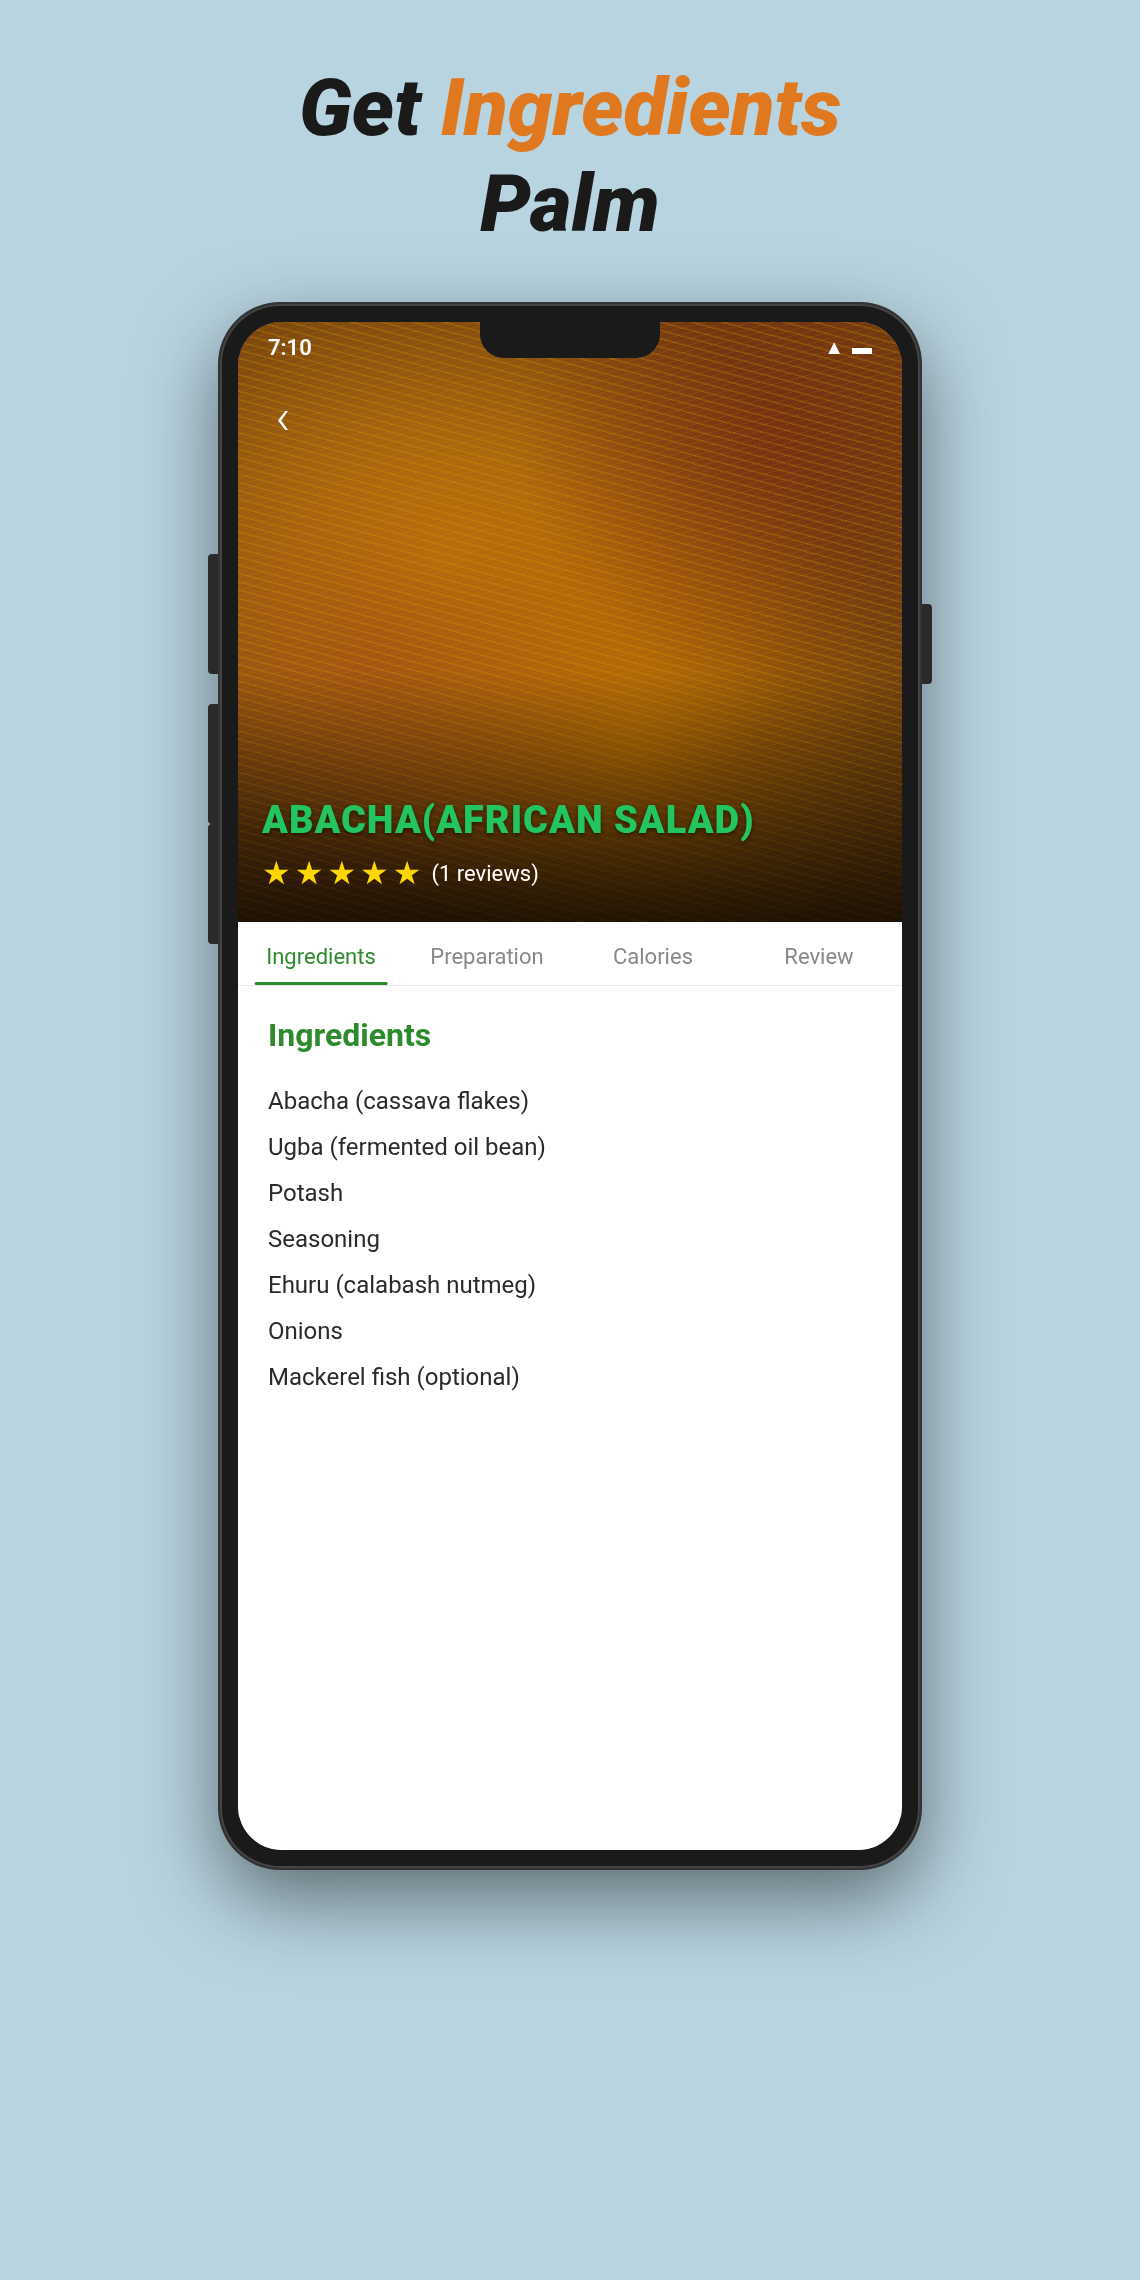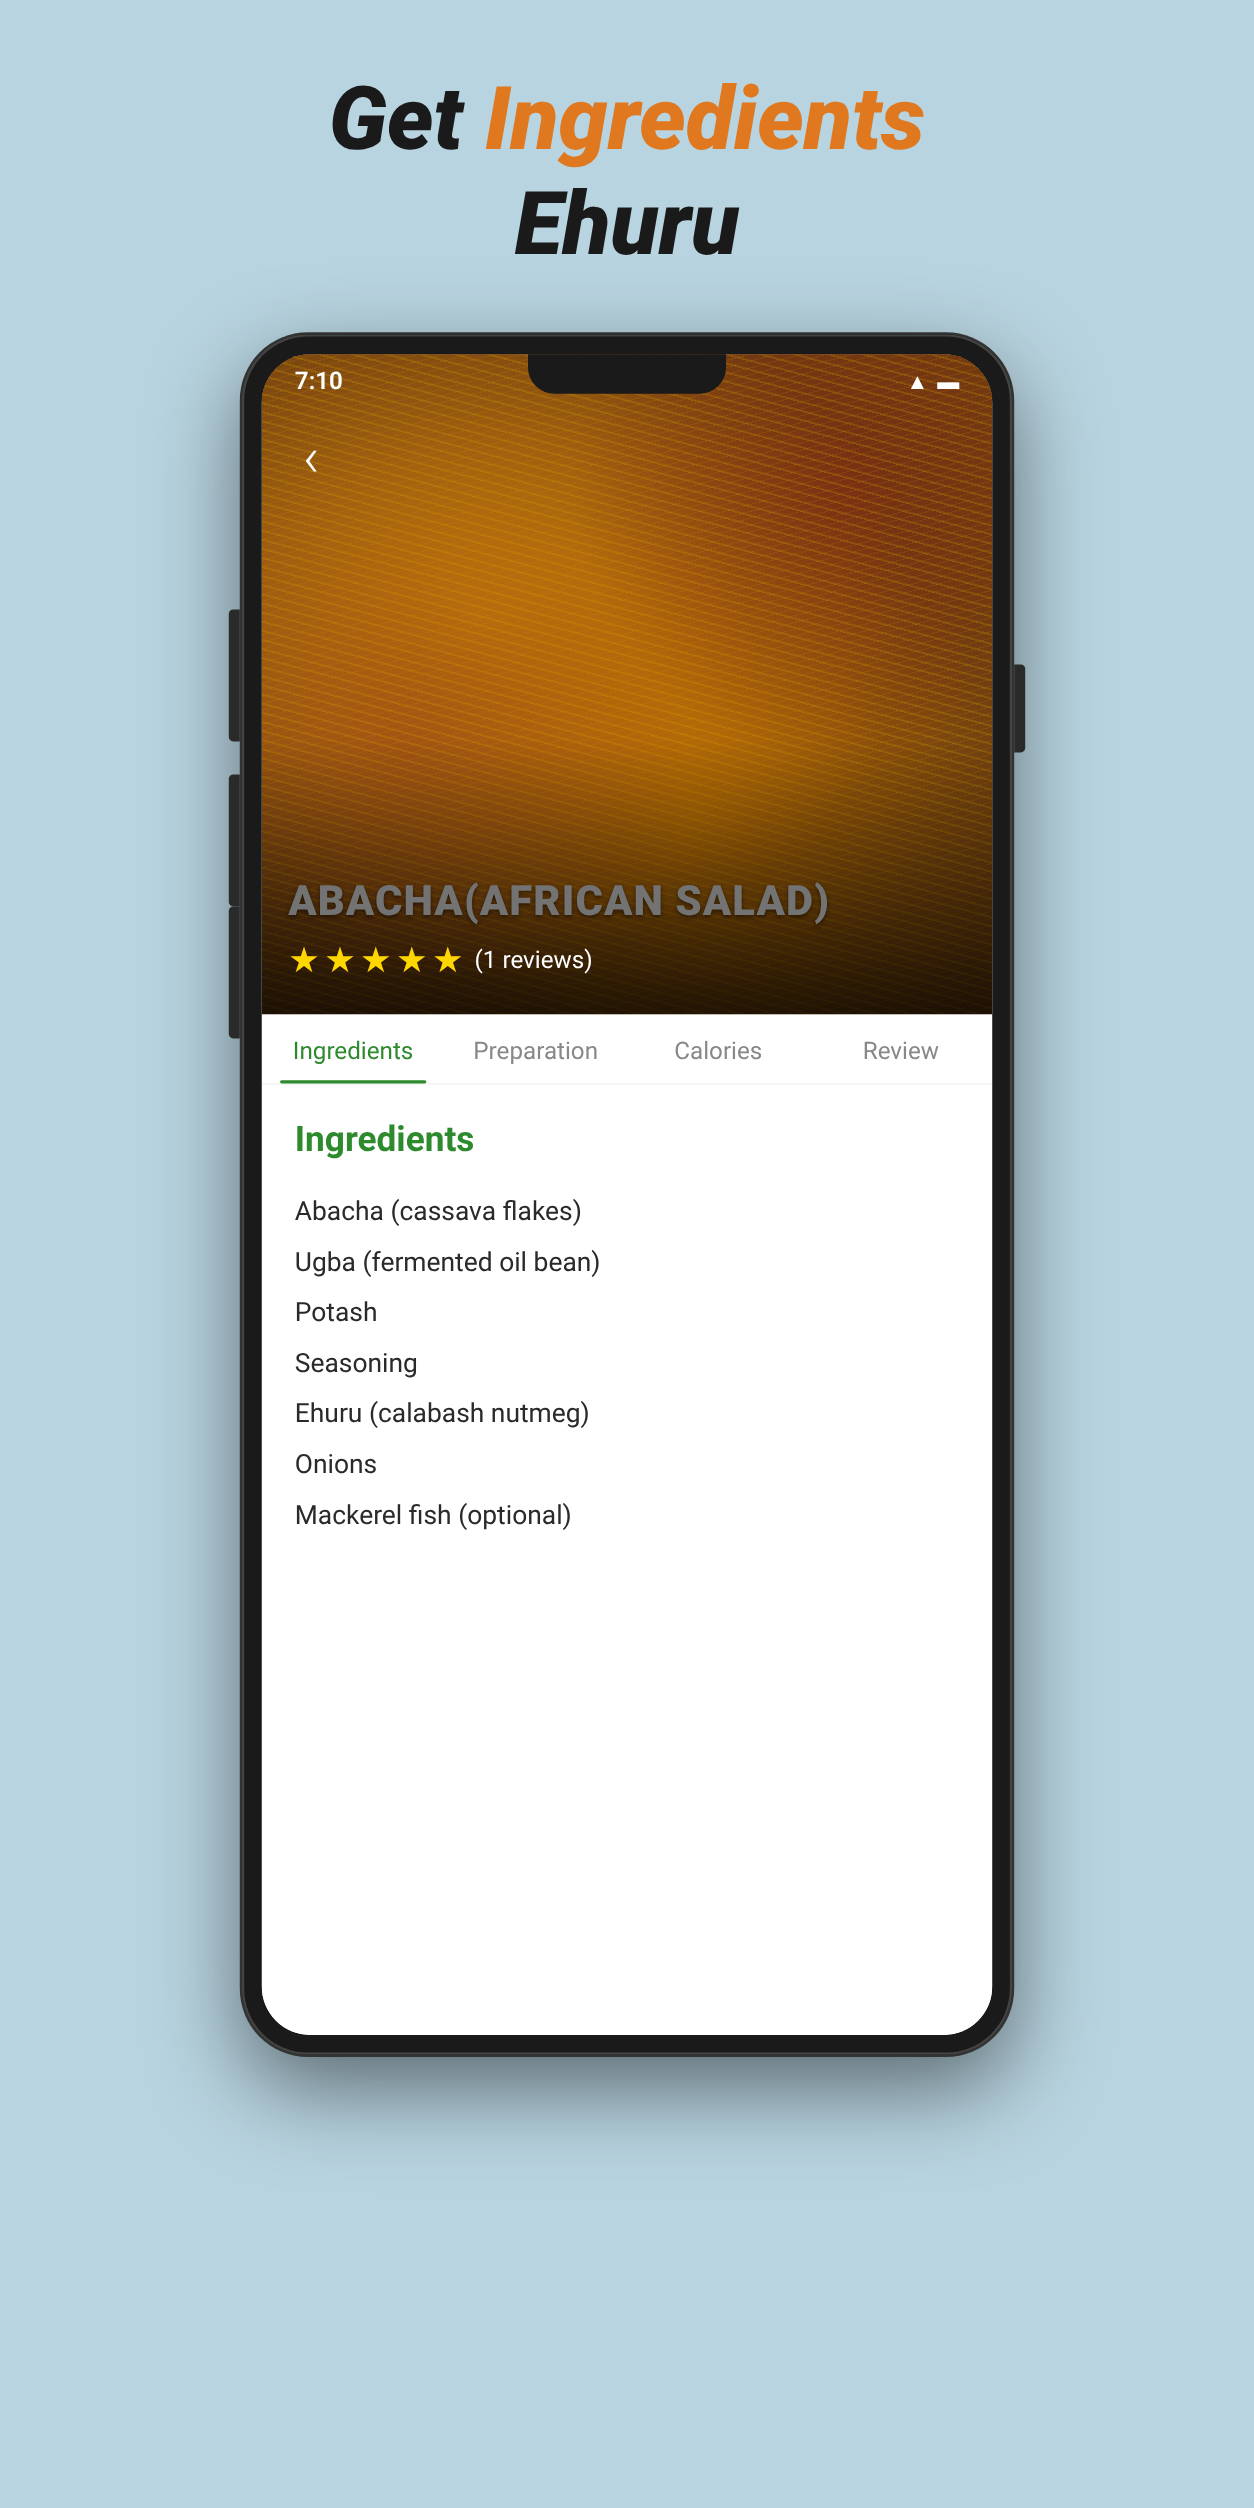--- a/index.html
+++ b/index.html
@@ -319,7 +319,7 @@
 <div class="page-header">
   <h1>
     <span>Get </span><span class="highlight">Ingredients</span><br>
-    <span>Ehuru</span>
+    <span>Palm</span>
   </h1>
 </div>
 

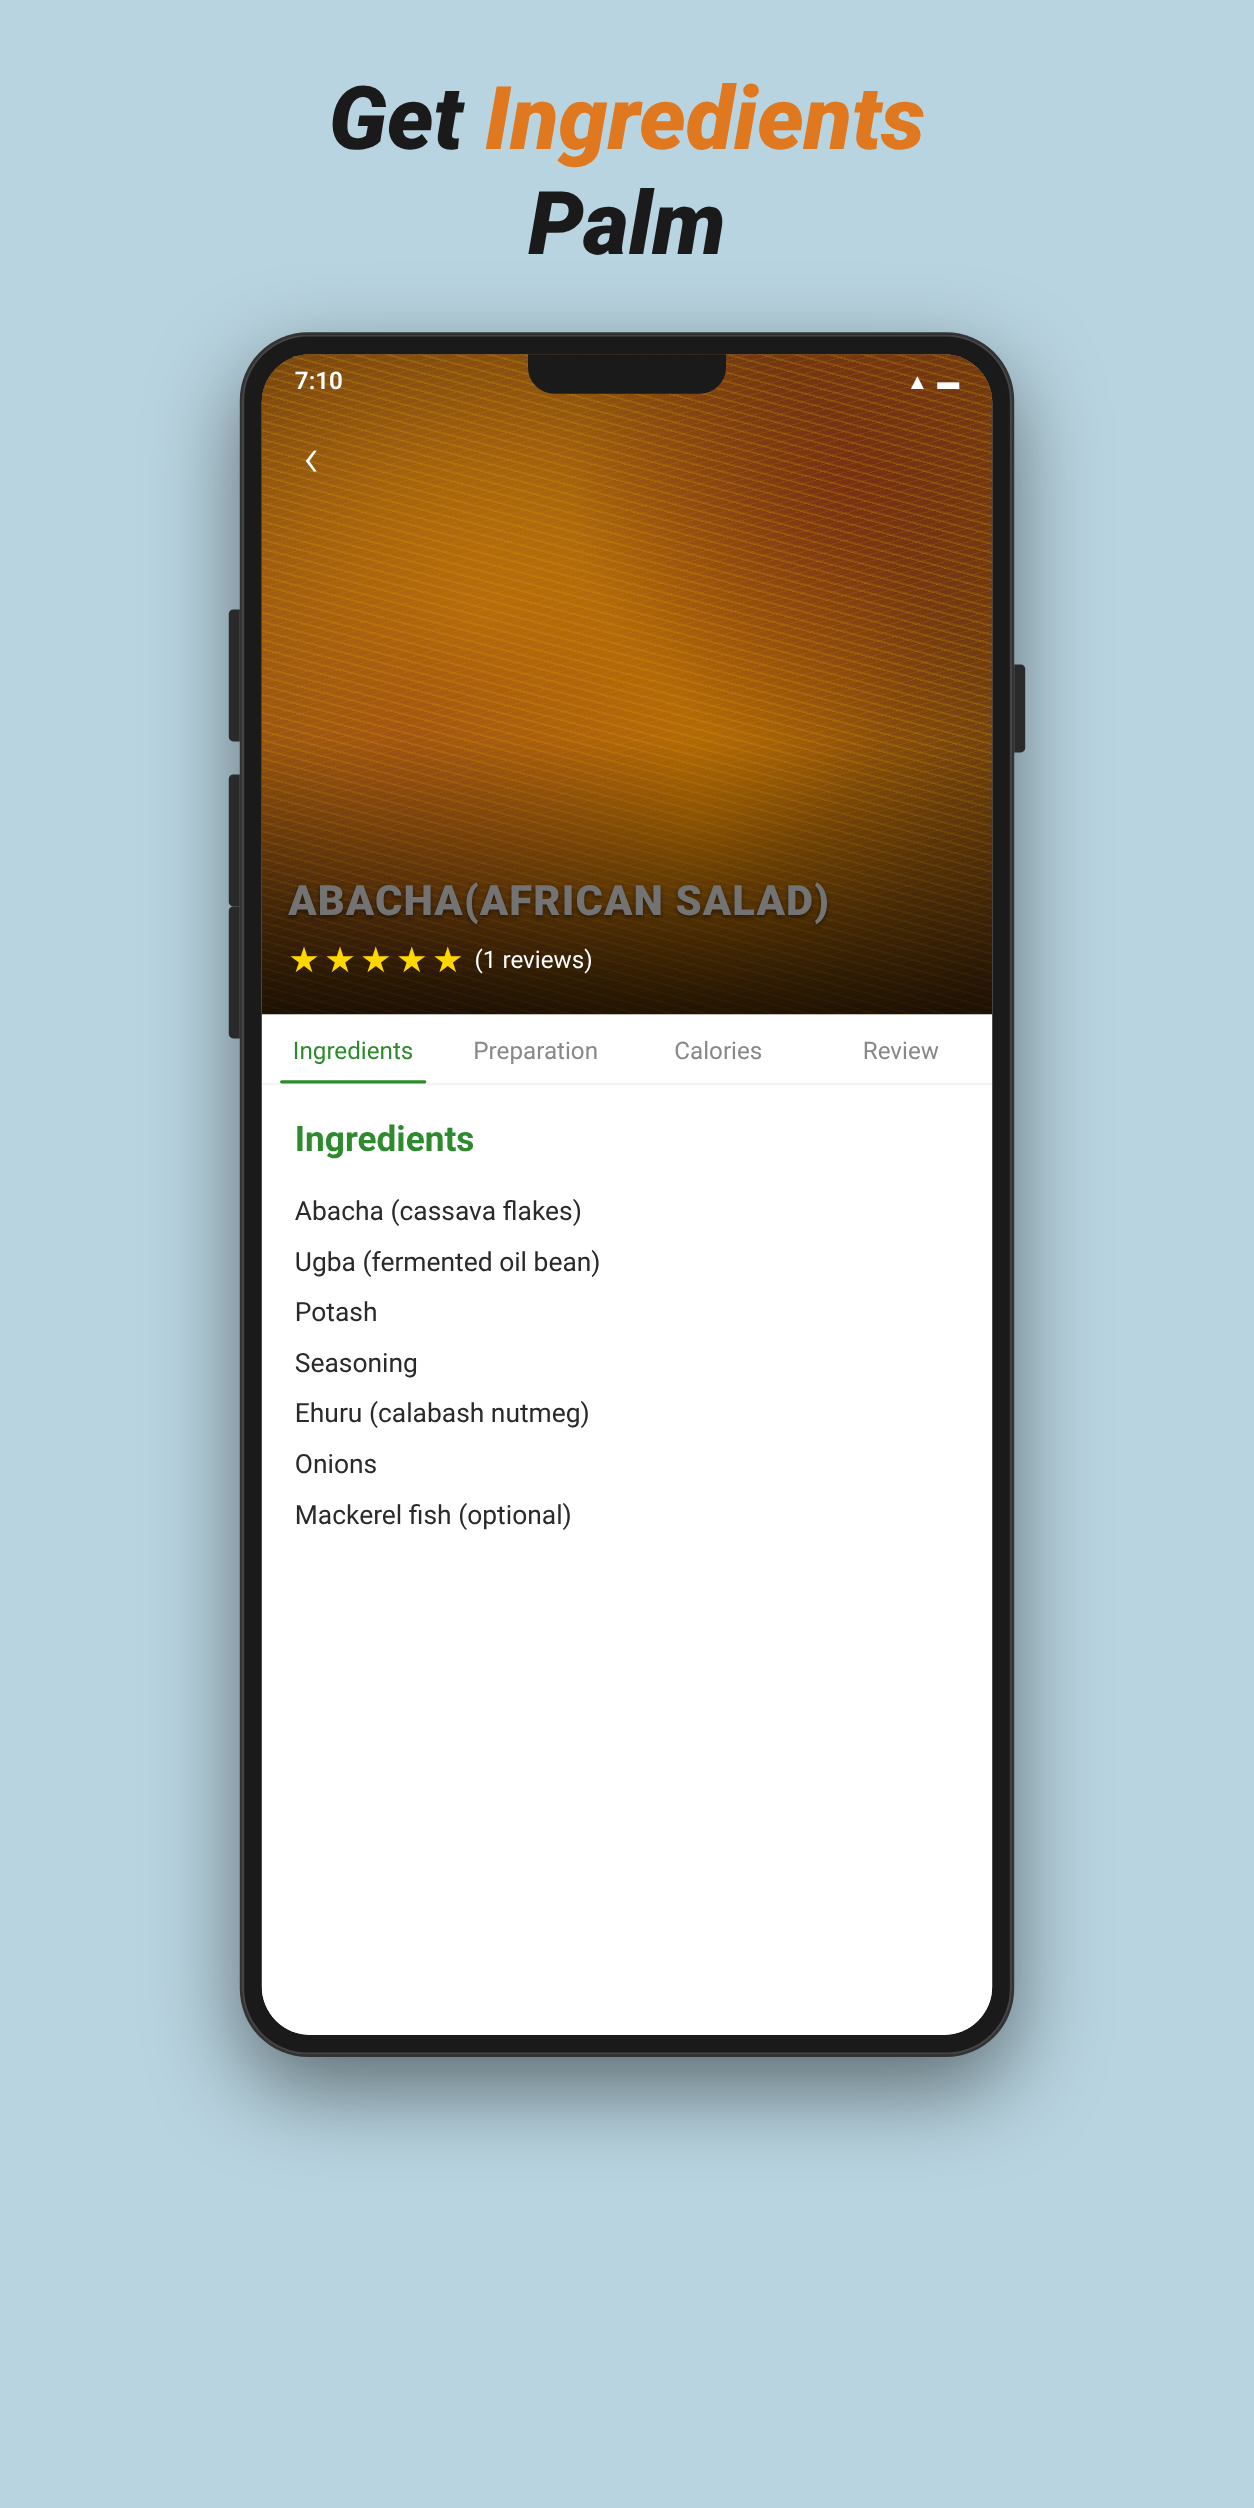--- a/index.html
+++ b/index.html
@@ -220,7 +220,7 @@
     }
 
     .recipe-title h2 {
-      color: #737373;
+      color: #22c55e;
       font-size: 38px;
       font-weight: 900;
       text-transform: uppercase;

